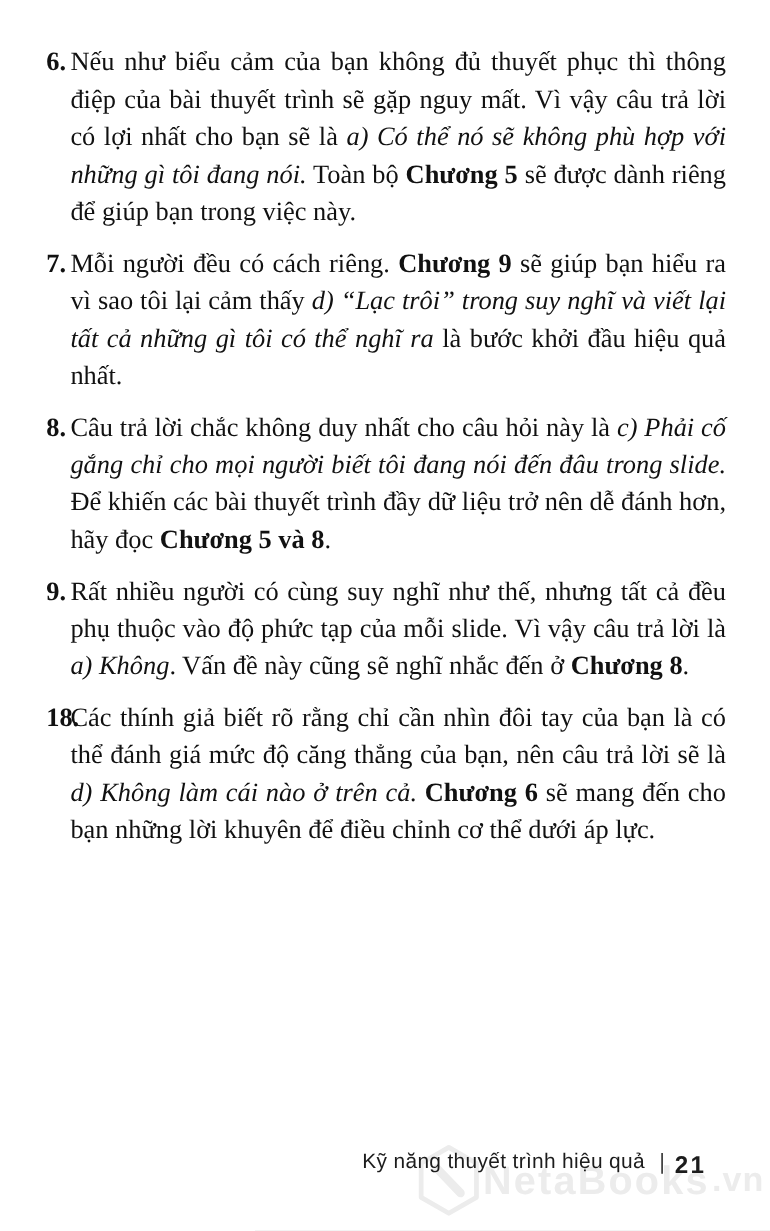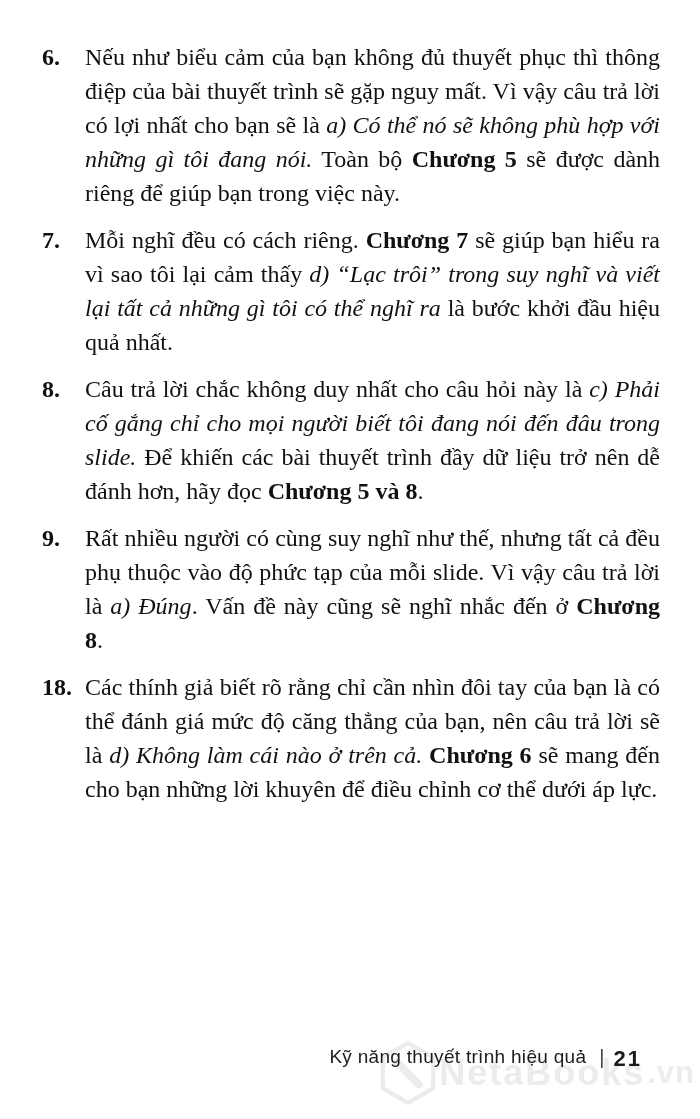--- a/index.html
+++ b/index.html
@@ -35,7 +35,7 @@
     font-weight: bold;
   }
   .item-body {
-    margin-left: 43px;
+    margin-left: 22px;
     text-align: justify;
     text-justify: inter-word;
   }

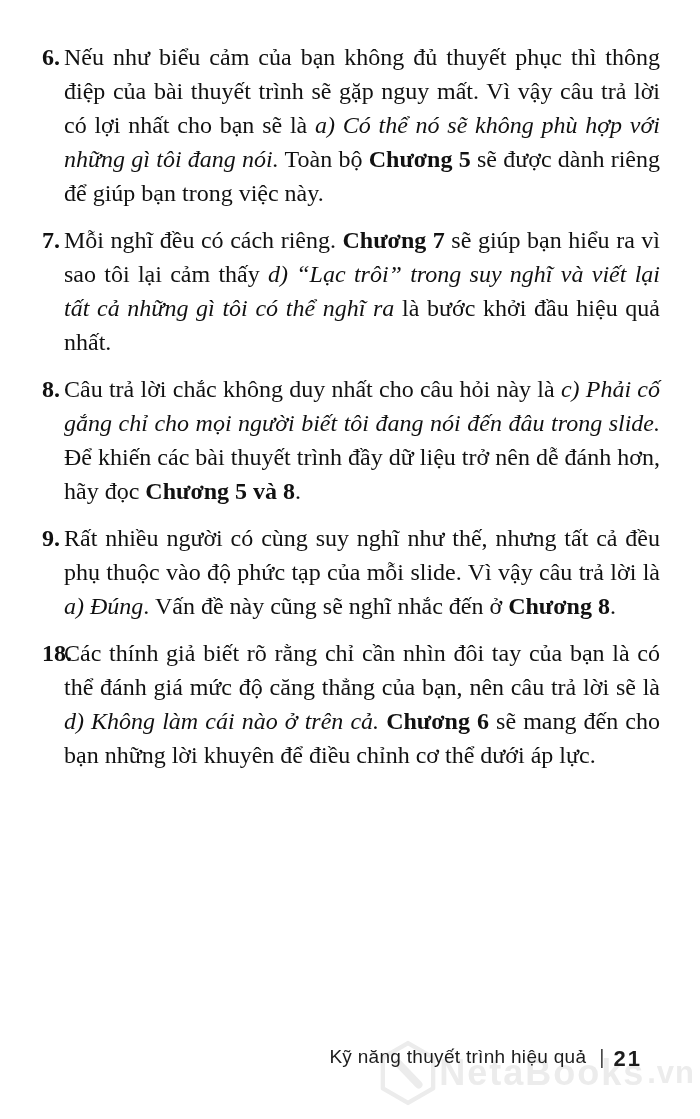--- a/index.html
+++ b/index.html
@@ -115,7 +115,7 @@
 
       <li class="qa-item">
         <span class="item-number">7.</span>
-        <div class="item-body"><span class="seg-roman">Mỗi nghĩ đều có cách riêng. </span><span class="seg-bold">Chương 7</span><span class="seg-roman"> sẽ giúp bạn hiểu ra vì sao tôi lại cảm thấy </span><span class="seg-italic">d) “Lạc trôi” trong suy nghĩ và viết lại tất cả những gì tôi có thể nghĩ ra</span><span class="seg-roman"> là bước khởi đầu hiệu quả nhất.</span></div>
+        <div class="item-body"><span class="seg-roman">Mỗi người đều có cách riêng. </span><span class="seg-bold">Chương 7</span><span class="seg-roman"> sẽ giúp bạn hiểu ra vì sao tôi lại cảm thấy </span><span class="seg-italic">d) “Lạc trôi” trong suy nghĩ và viết lại tất cả những gì tôi có thể nghĩ ra</span><span class="seg-roman"> là bước khởi đầu hiệu quả nhất.</span></div>
       </li>
 
       <li class="qa-item">

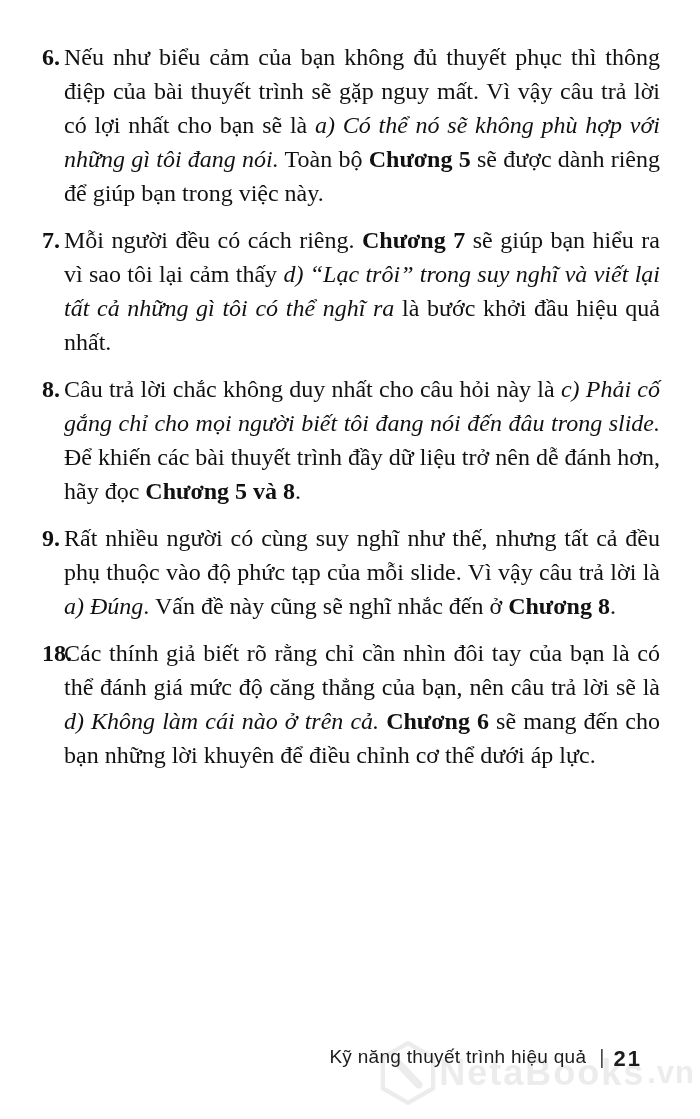--- a/index.html
+++ b/index.html
@@ -115,7 +115,7 @@
 
       <li class="qa-item">
         <span class="item-number">7.</span>
-        <div class="item-body"><span class="seg-roman">Mỗi người đều có cách riêng. </span><span class="seg-bold">Chương 7</span><span class="seg-roman"> sẽ giúp bạn hiểu ra vì sao tôi lại cảm thấy </span><span class="seg-italic">d) “Lạc trôi” trong suy nghĩ và viết lại tất cả những gì tôi có thể nghĩ ra</span><span class="seg-roman"> là bước khởi đầu hiệu quả nhất.</span></div>
+        <div class="item-body"><span class="seg-roman">Mỗi người đều có cách riêng. </span><span class="seg-bold">Chương 9</span><span class="seg-roman"> sẽ giúp bạn hiểu ra vì sao tôi lại cảm thấy </span><span class="seg-italic">d) “Lạc trôi” trong suy nghĩ và viết lại tất cả những gì tôi có thể nghĩ ra</span><span class="seg-roman"> là bước khởi đầu hiệu quả nhất.</span></div>
       </li>
 
       <li class="qa-item">

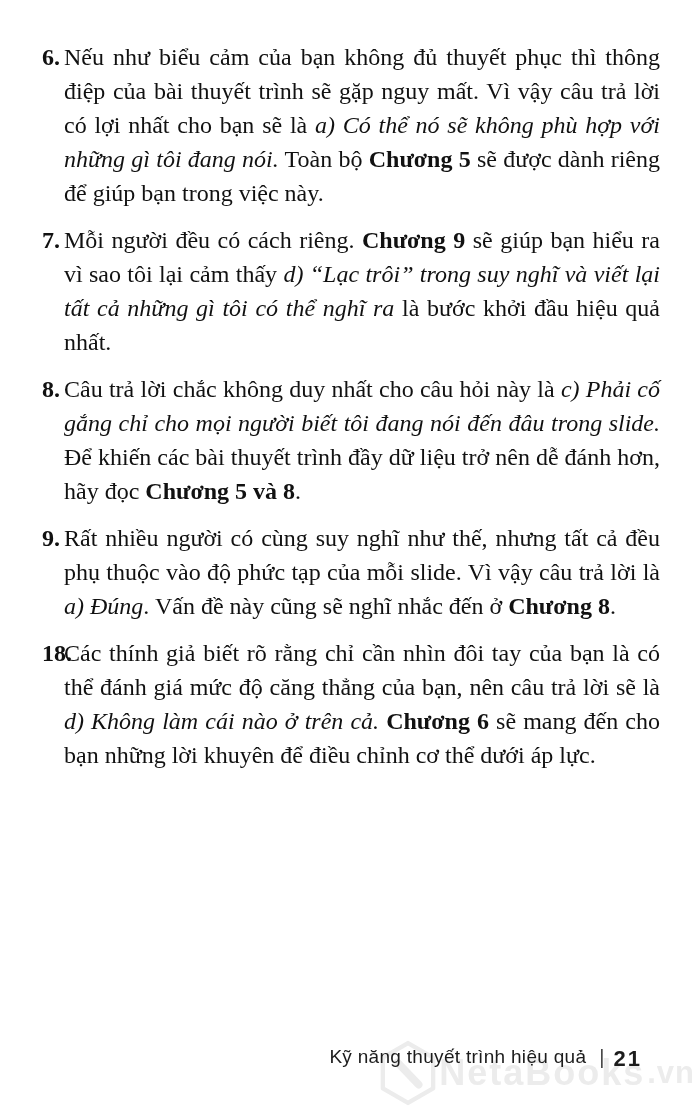--- a/index.html
+++ b/index.html
@@ -125,7 +125,7 @@
 
       <li class="qa-item">
         <span class="item-number">9.</span>
-        <div class="item-body"><span class="seg-roman">Rất nhiều người có cùng suy nghĩ như thế, nhưng tất cả đều phụ thuộc vào độ phức tạp của mỗi slide. Vì vậy câu trả lời là </span><span class="seg-italic">a) Đúng</span><span class="seg-roman">. Vấn đề này cũng sẽ nghĩ nhắc đến ở </span><span class="seg-bold">Chương 8</span><span class="seg-roman">.</span></div>
+        <div class="item-body"><span class="seg-roman">Rất nhiều người có cùng suy nghĩ như thế, nhưng tất cả đều phụ thuộc vào độ phức tạp của mỗi slide. Vì vậy câu trả lời là </span><span class="seg-italic">a) Không</span><span class="seg-roman">. Vấn đề này cũng sẽ nghĩ nhắc đến ở </span><span class="seg-bold">Chương 8</span><span class="seg-roman">.</span></div>
       </li>
 
       <li class="qa-item">

